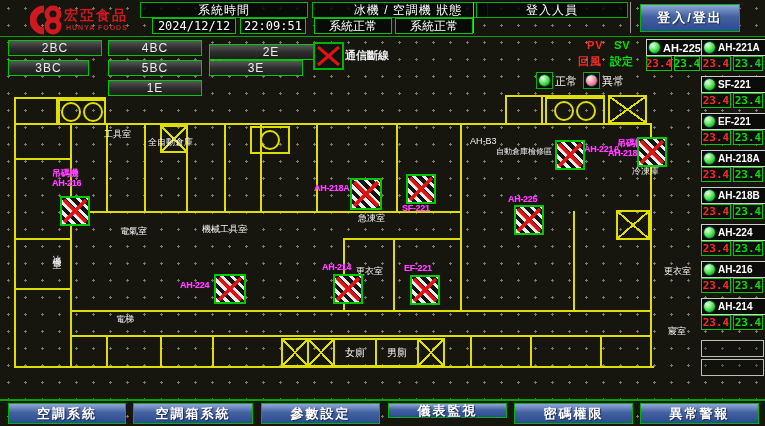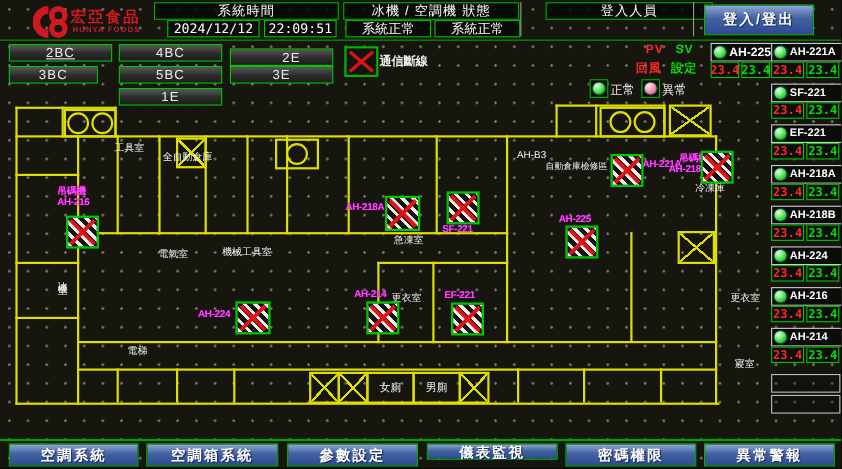--- a/index.html
+++ b/index.html
@@ -74,7 +74,7 @@
   <div class="vbox" style="left:152px;top:18px;width:82px;height:14px;">2024/12/12</div>
   <div class="vbox" style="left:240px;top:18px;width:64px;height:14px;">22:09:51</div>
 
-  <div class="lbox" style="left:312px;top:2px;width:158px;height:14px;">冰機 / 空調機 狀態</div>
+  <div class="lbox" style="left:312px;top:2px;width:158px;height:14px;padding-left:16px;">冰機 / 空調機 狀態</div>
   <div class="vbox" style="left:314px;top:18px;width:76px;height:14px;font-family:inherit;">系統正常</div>
   <div class="vbox" style="left:395px;top:18px;width:76px;height:14px;font-family:inherit;">系統正常</div>
 

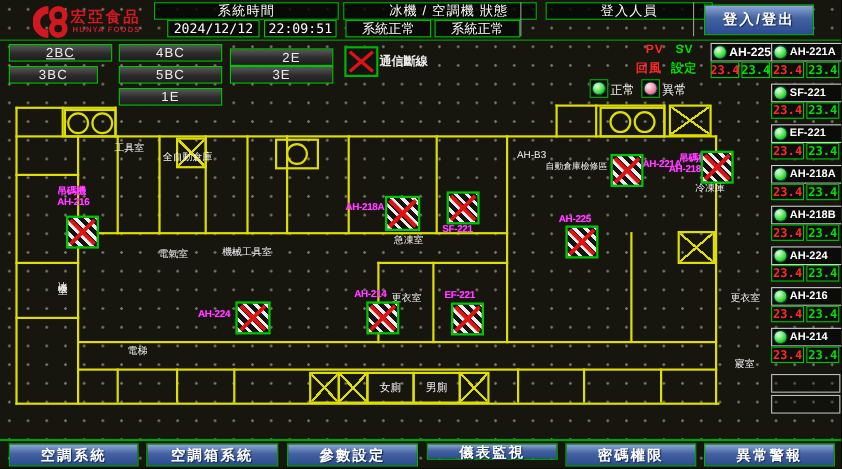--- a/index.html
+++ b/index.html
@@ -78,7 +78,7 @@
   <div class="vbox" style="left:314px;top:18px;width:76px;height:14px;font-family:inherit;">系統正常</div>
   <div class="vbox" style="left:395px;top:18px;width:76px;height:14px;font-family:inherit;">系統正常</div>
 
-  <div class="lbox" style="left:496px;top:2px;width:150px;height:14px;font-family:Liberation Mono, monospace;">登入人員</div>
+  <div class="lbox" style="left:476px;top:2px;width:150px;height:14px;font-family:Liberation Mono, monospace;">登入人員</div>
 
   <div class="sep" style="left:473px;top:2px;height:31px;"></div>
   <div class="sep" style="left:630px;top:2px;height:31px;"></div>

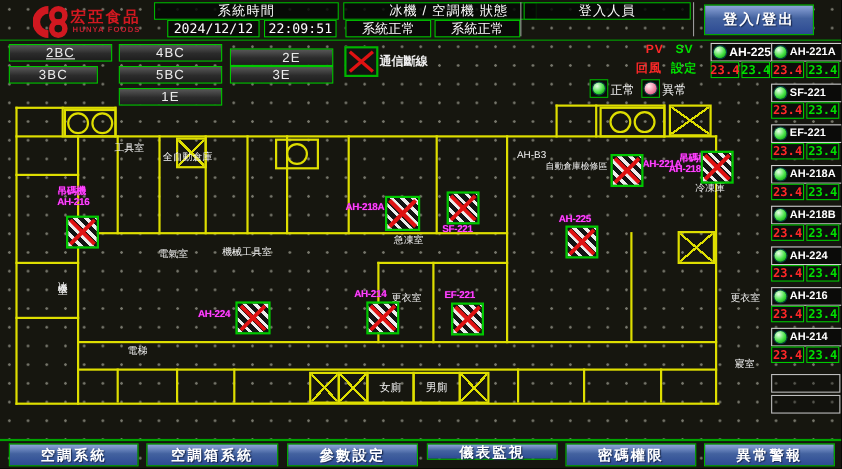--- a/index.html
+++ b/index.html
@@ -87,7 +87,7 @@
 
   <div class="gline" style="left:0;top:36px;width:765px;height:1px;"></div>
 
-  <button class="btn-floor" style="left:8px;top:40px;width:94px;height:16px;text-decoration:underline;">2BC</button>
+  <button class="btn-floor" style="left:8px;top:40px;width:94px;height:16px;">2BC</button>
   <button class="btn-floor" style="left:108px;top:40px;width:94px;height:16px;">4BC</button>
   <button class="btn-floor" style="left:209px;top:44px;width:94px;height:16px;padding-left:24px;">2E</button>
   <button class="btn-floor" style="left:8px;top:60px;width:81px;height:16px;">3BC</button>

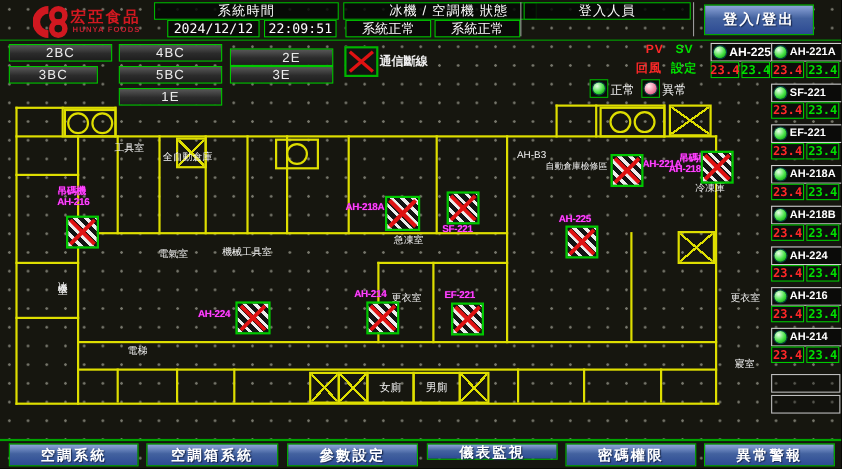--- a/index.html
+++ b/index.html
@@ -89,7 +89,7 @@
 
   <button class="btn-floor" style="left:8px;top:40px;width:94px;height:16px;">2BC</button>
   <button class="btn-floor" style="left:108px;top:40px;width:94px;height:16px;">4BC</button>
-  <button class="btn-floor" style="left:209px;top:44px;width:94px;height:16px;padding-left:24px;">2E</button>
+  <button class="btn-floor" style="left:209px;top:44px;width:106px;height:16px;padding-left:24px;">2E</button>
   <button class="btn-floor" style="left:8px;top:60px;width:81px;height:16px;">3BC</button>
   <button class="btn-floor" style="left:108px;top:60px;width:94px;height:16px;">5BC</button>
   <button class="btn-floor" style="left:209px;top:60px;width:94px;height:16px;">3E</button>

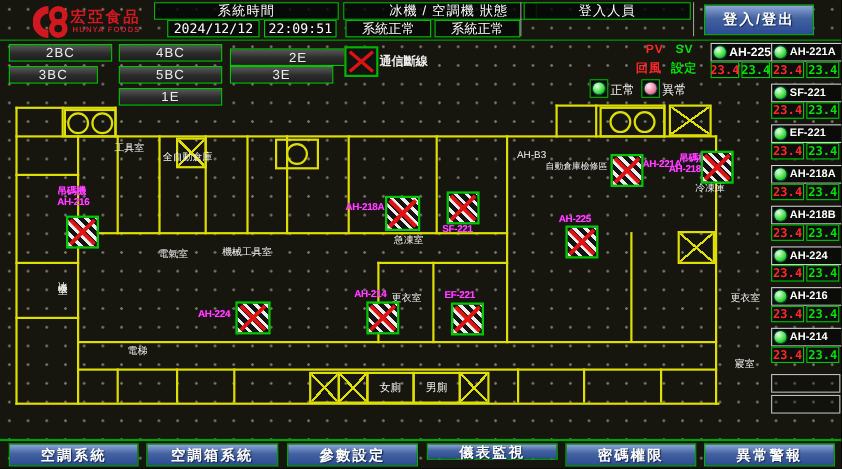--- a/index.html
+++ b/index.html
@@ -272,7 +272,7 @@
     <span class="room" style="left:470px;top:136px;">AH-B3</span>
     <span class="room" style="left:496px;top:147px;font-size:8px;">自動倉庫檢修區</span>
     <span class="room" style="left:190px;top:224px;padding-left:12px;">機械工具室</span>
-    <span class="room" style="left:120px;top:226px;margin-left:24px;">電氣室</span>
+    <span class="room" style="left:120px;top:226px;">電氣室</span>
     <span class="room" style="left:358px;top:213px;">急凍室</span>
     <span class="room" style="left:356px;top:266px;">更衣室</span>
     <span class="room vert" style="left:52px;top:248px;">冰機室</span>

